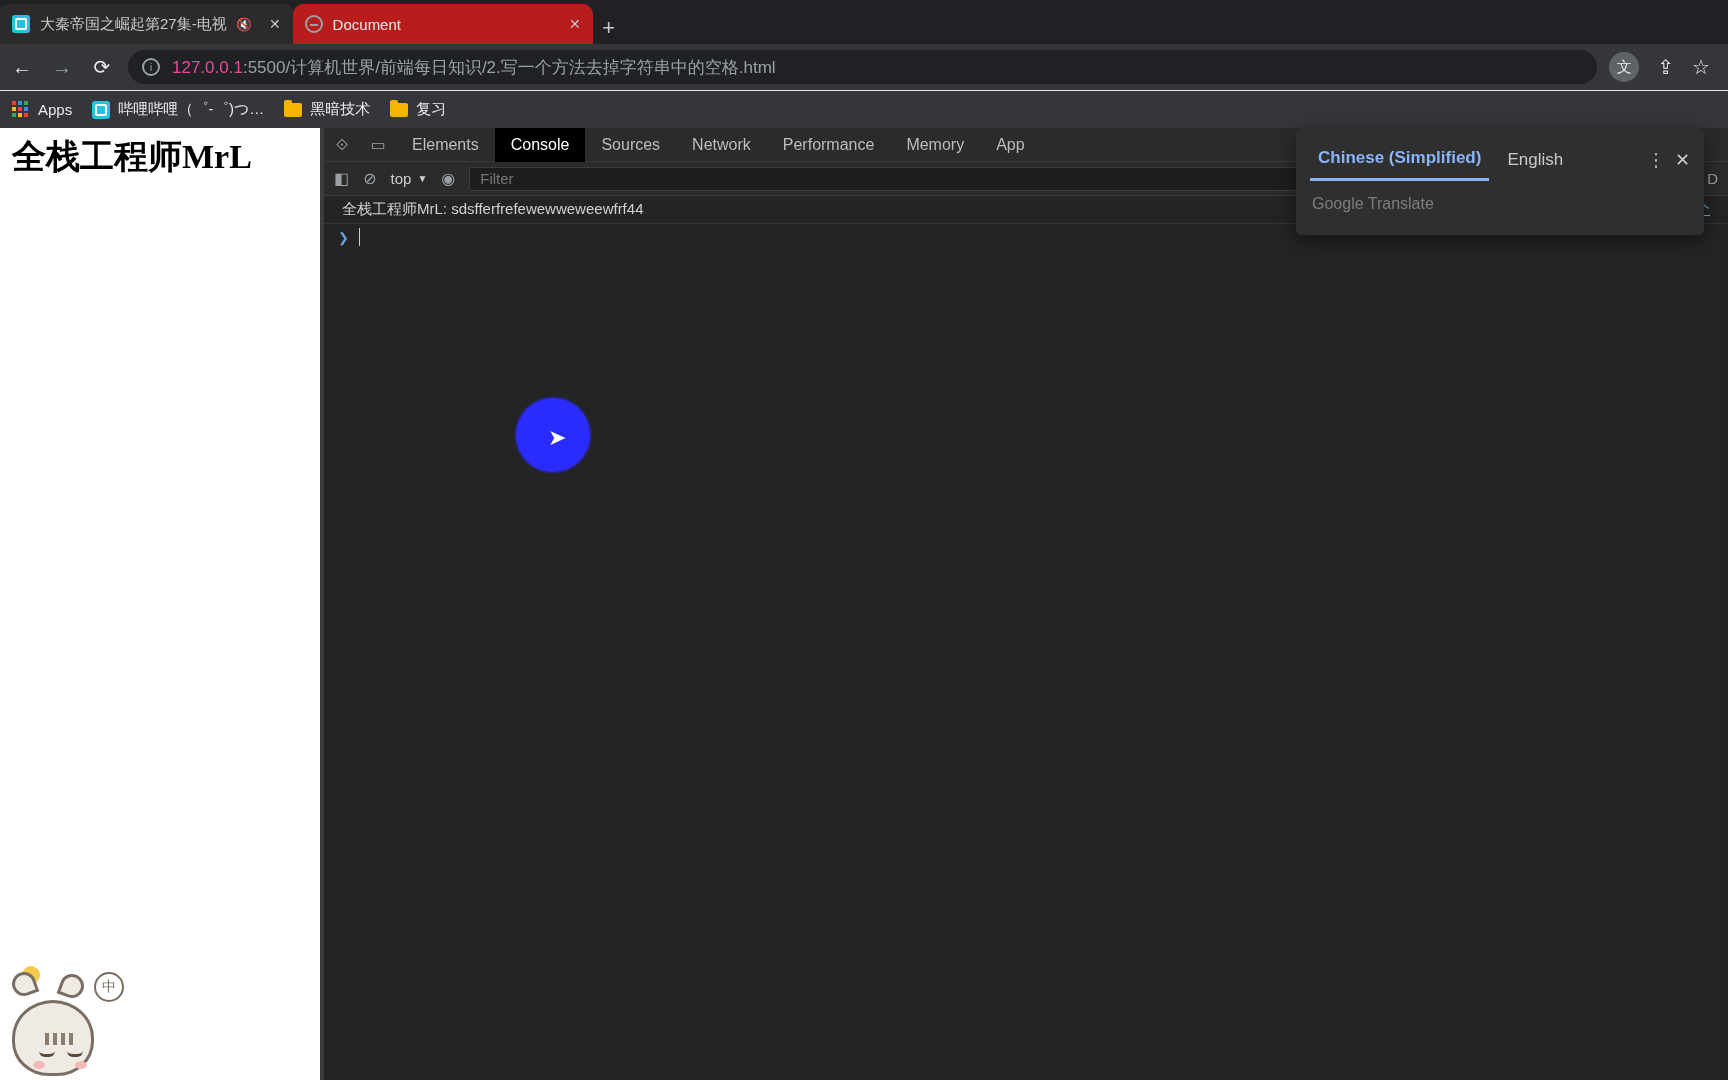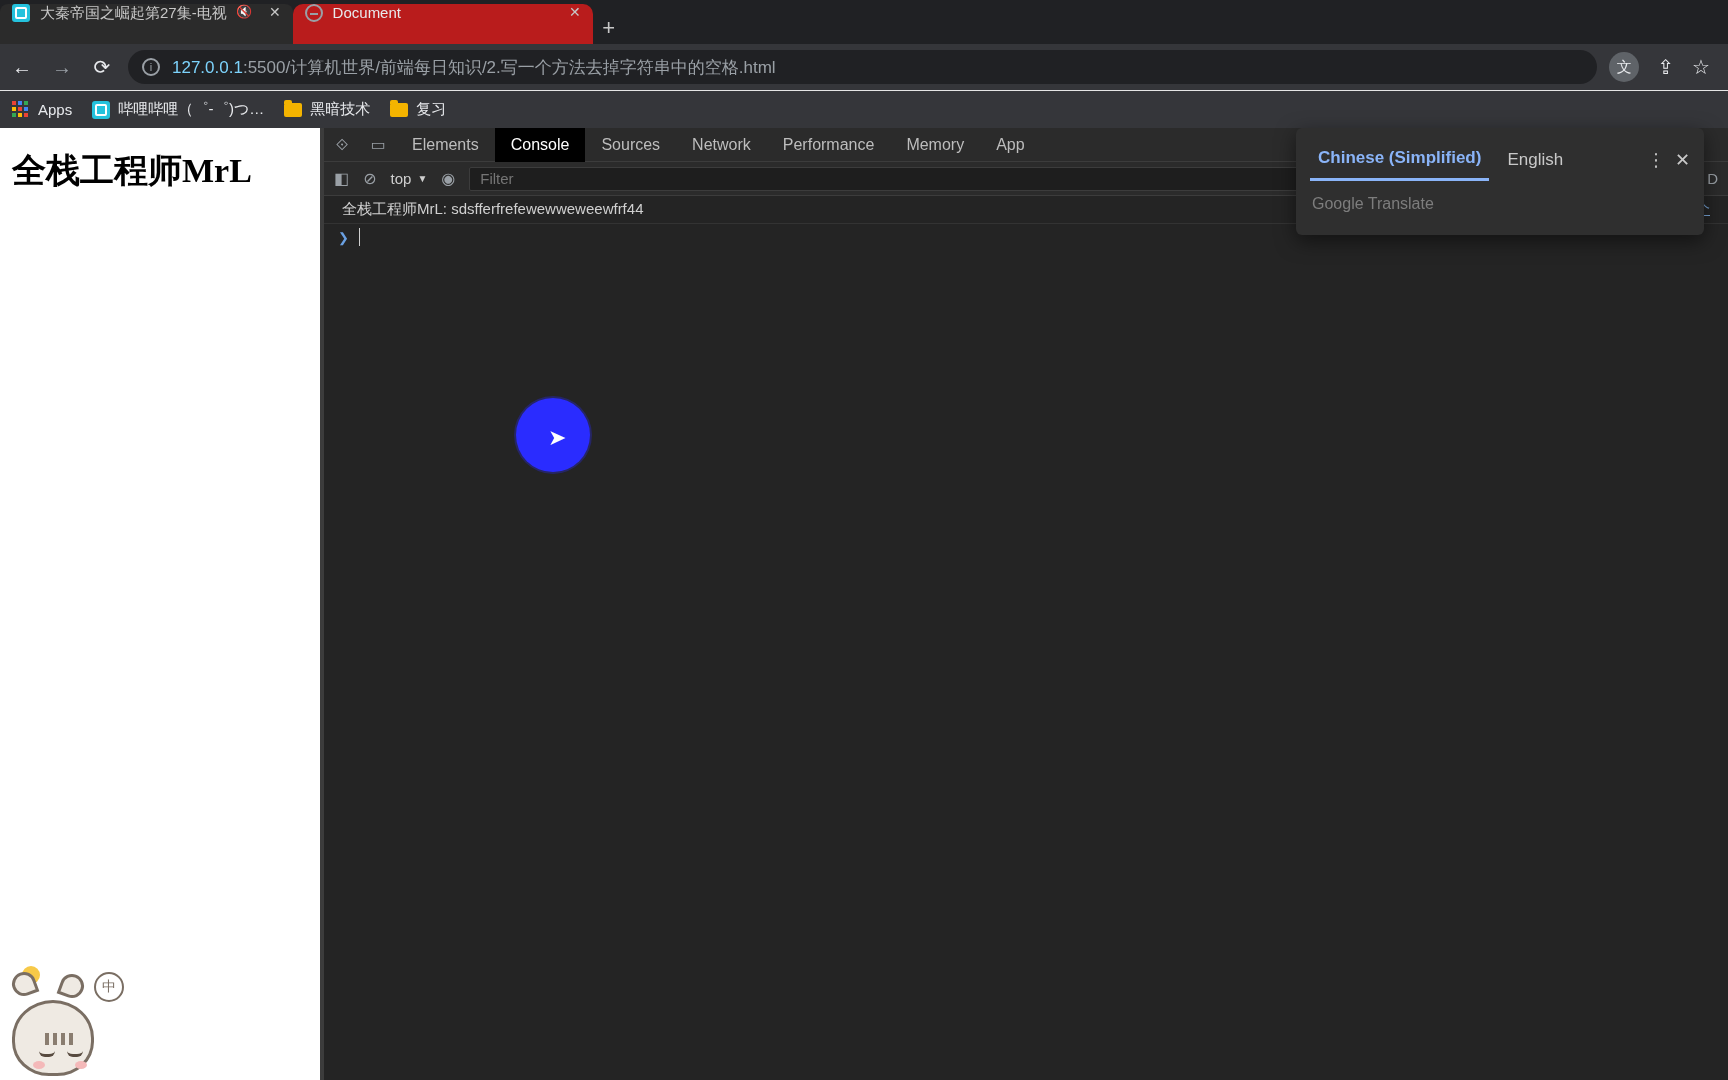--- a/index.html
+++ b/index.html
@@ -7,7 +7,7 @@
 
   
   .tabstrip { height:44px; background:#202124; display:flex; align-items:flex-end; }
-  .tab { height:40px; display:flex; padding:0 12px; color:#c7c7c7; font-size:15px; max-width:300px; gap:10px; }
+  .tab { height:40px; display:flex; align-items:center; padding:0 12px; color:#c7c7c7; font-size:15px; max-width:300px; gap:10px; }
   .tab .favicon { width:18px; height:18px; display:inline-block; }
   .tab .title { white-space:nowrap; overflow:hidden; text-overflow:ellipsis; }
   .tab.inactive { background:#2b2b2b; border-radius:8px 8px 0 0; }

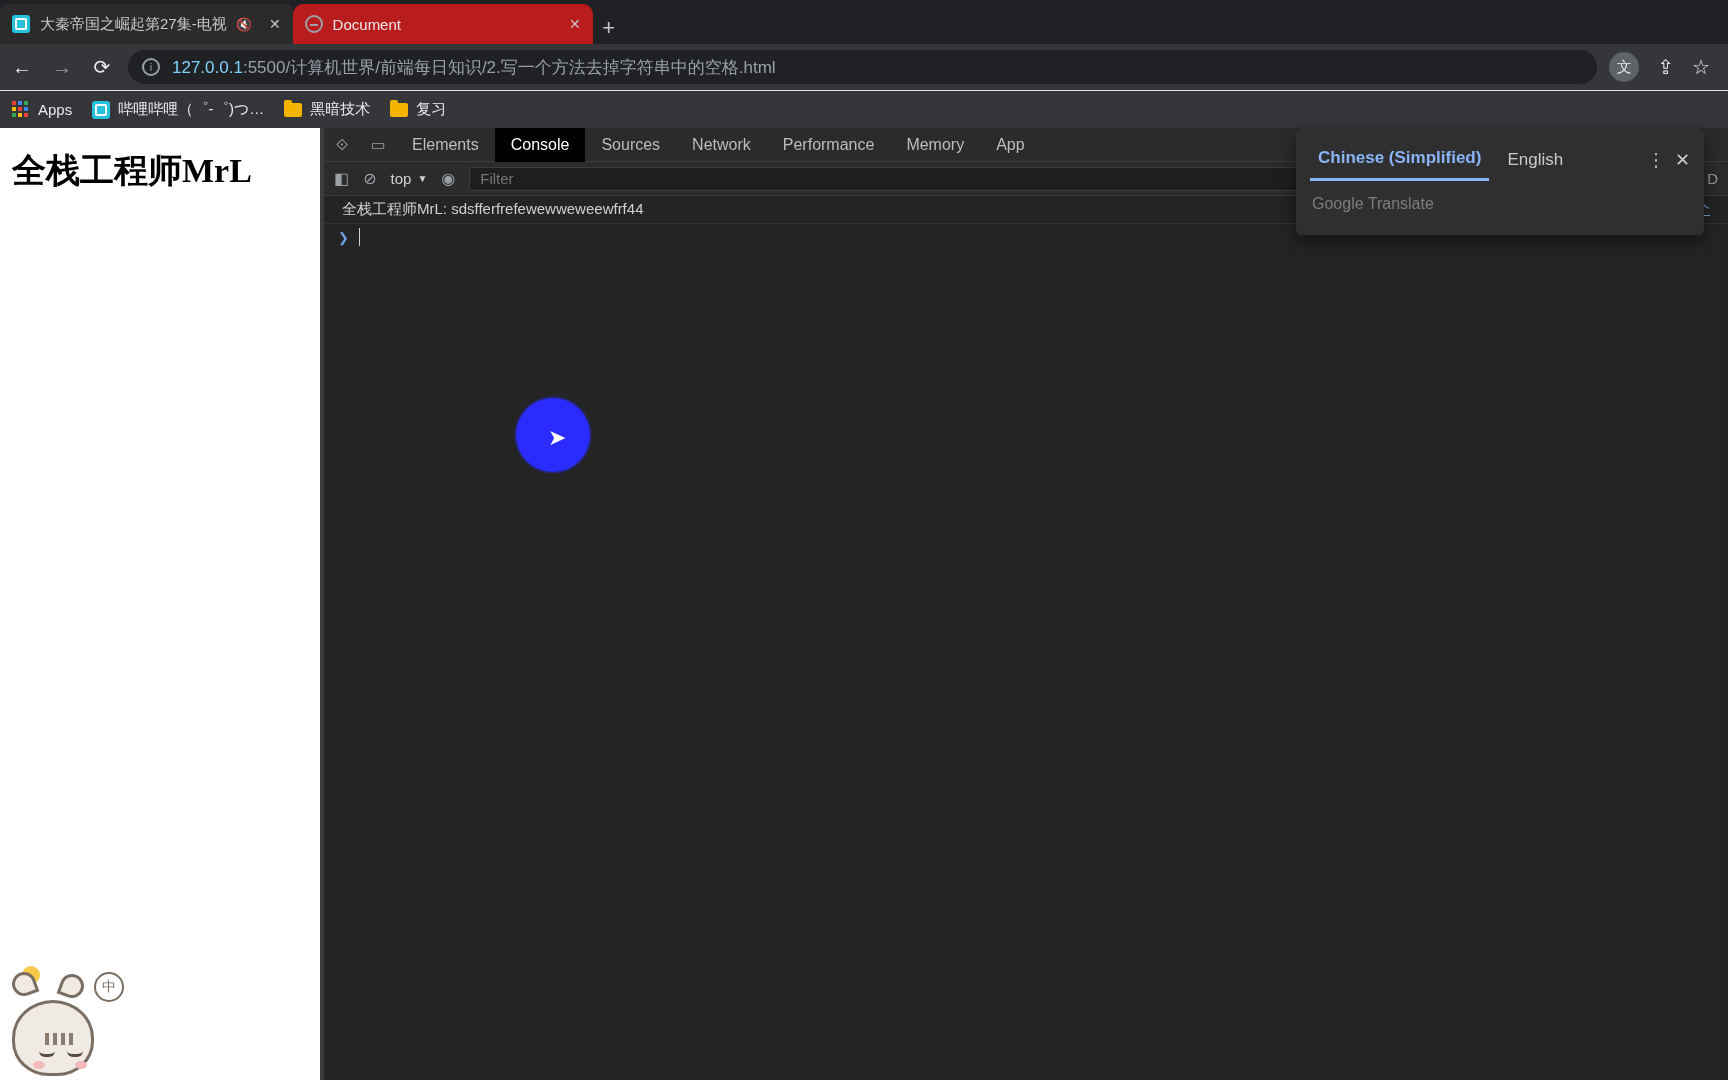--- a/index.html
+++ b/index.html
@@ -26,7 +26,7 @@
   .nav-btn.enabled { color:#e8eaed; }
   .omnibox { flex:1; height:34px; background:#202124; border-radius:18px; display:flex; align-items:center; padding:0 14px; color:#e8eaed; font-size:17px; gap:12px;}
   .omnibox .info-icon{ width:18px;height:18px;border:2px solid #9aa0a6;border-radius:50%; display:flex;align-items:center;justify-content:center;font-size:11px;color:#9aa0a6;}
-  .omnibox .url .host{ color:#7dd3fc; }
+  .omnibox .url .host{ color:#ec4899; }
   .omnibox .url .rest{ color:#9aa0a6; }
   .addr-actions{ display:flex; align-items:center; gap:18px; padding-right:10px;}
   .circ-btn{ width:30px;height:30px;border-radius:50%;background:#5f6368;display:flex;align-items:center;justify-content:center;color:#e8eaed;font-size:15px;}

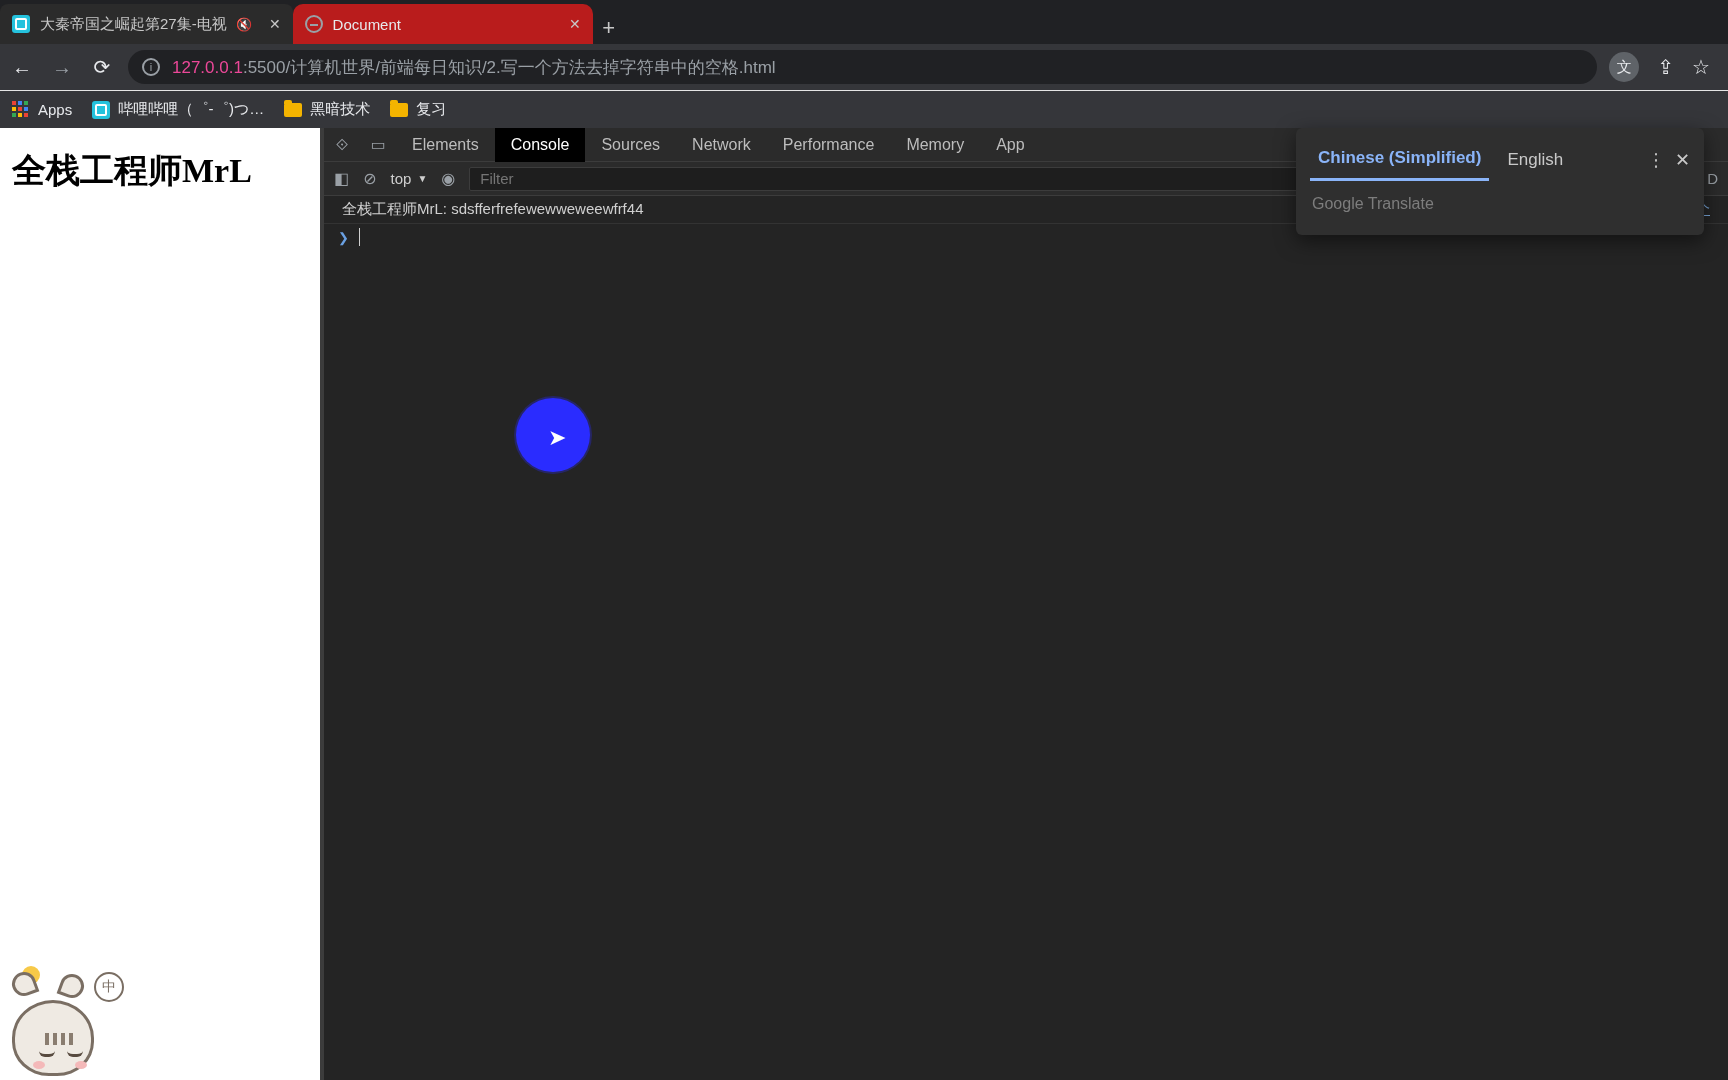--- a/index.html
+++ b/index.html
@@ -52,7 +52,7 @@
   
   .workspace{ position:absolute; top:128px; bottom:0; left:0; right:0;}
   .page-pane { position:absolute; left:0; top:0; bottom:0; width:320px; background:#fff; }
-  .page-pane h1{ font-family:"SimSun","Songti SC",serif; font-weight:800; font-size:34px; color:#000; padding:20px 12px;}
+  .page-pane h1{ font-family:"SimSun","Songti SC",serif; font-weight:800; font-size:34px; color:#000; padding:6px 12px;}
   .divider { position:absolute; left:320px; top:0; bottom:0; width:4px; background:#3c3c3c;}
   .devtools { position:absolute; left:324px; right:0; top:0; bottom:0; background:#242424;}
 

